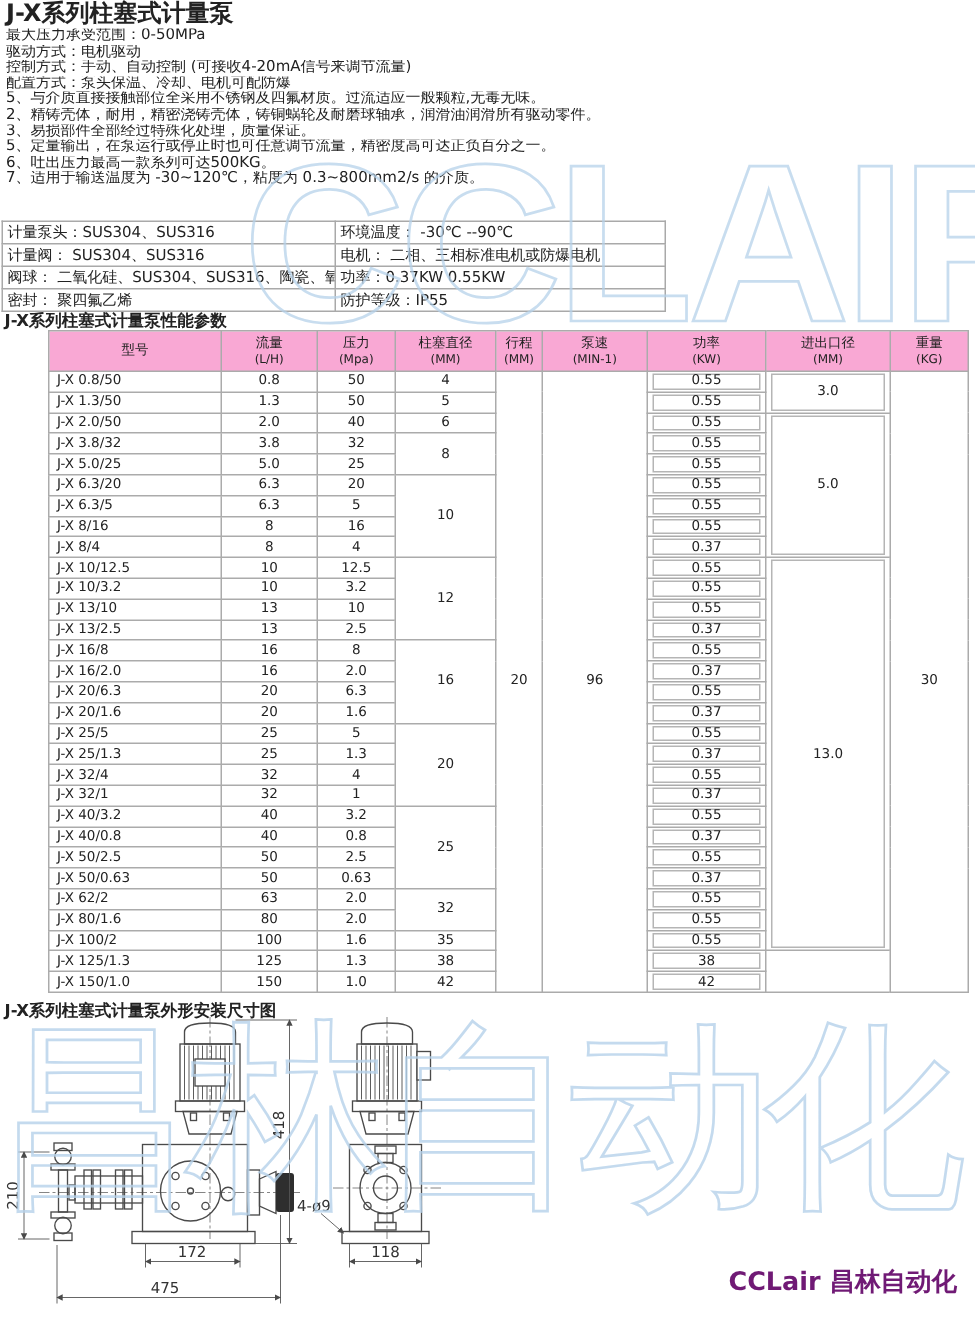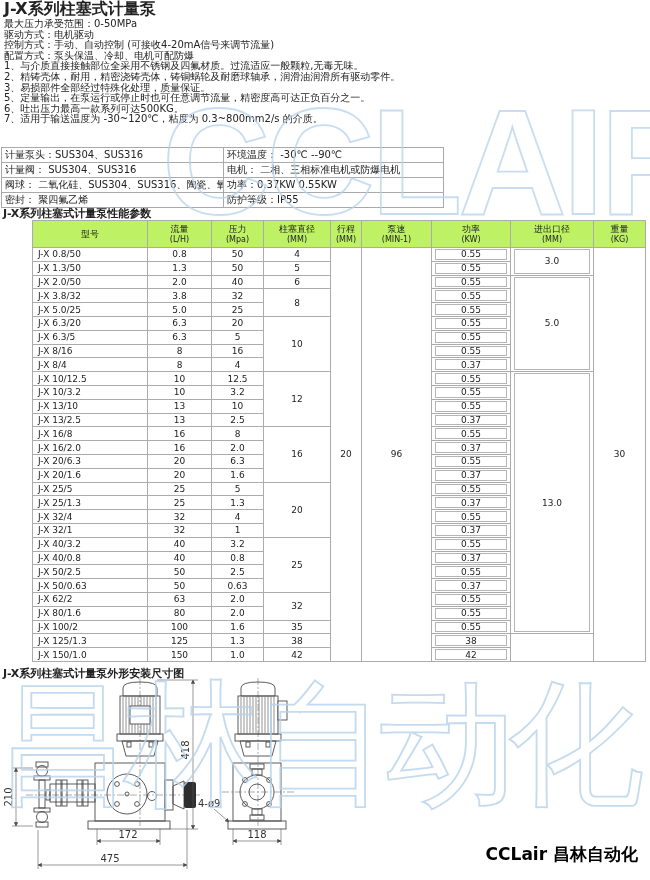--- a/index.html
+++ b/index.html
@@ -50,7 +50,7 @@
         <div class="spec-line">配置方式：泵头保温、冷却、电机可配防爆</div>
       </div>
     <div id="feature-lines">
-        <div class="feature-line">1、与介质直接接触部位全采用不锈钢及四氟材质。过流适应一般颗粒,无毒无味。</div>
+        <div class="feature-line">5、与介质直接接触部位全采用不锈钢及四氟材质。过流适应一般颗粒,无毒无味。</div>
         <div class="feature-line">2、精铸壳体，耐用，精密浇铸壳体，铸铜蜗轮及耐磨球轴承，润滑油润滑所有驱动零件。</div>
         <div class="feature-line">3、易损部件全部经过特殊化处理，质量保证。</div>
         <div class="feature-line">5、定量输出，在泵运行或停止时也可任意调节流量，精密度高可达正负百分之一。</div>

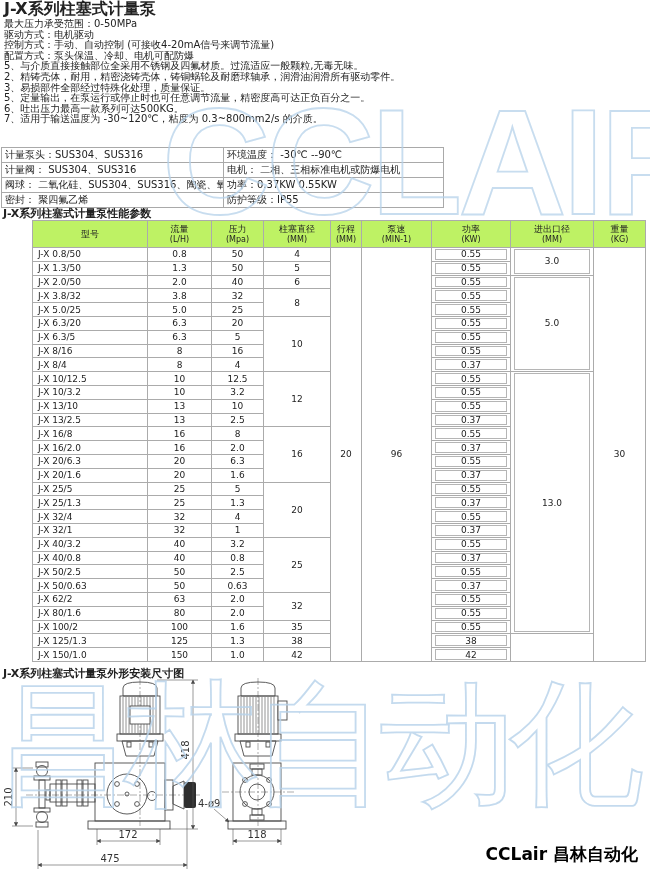--- a/index.html
+++ b/index.html
@@ -16,7 +16,7 @@
   #sec2{left:3px;top:206px;}
   #sec3{left:3px;top:666px;}
   .perf{position:absolute;left:32px;top:220px;width:613px;z-index:2;}
-  .perf th{border:1px solid #ababab;font-weight:normal;height:26px;padding:0;vertical-align:middle;background:#bef264;}
+  .perf th{border:1px solid #ababab;font-weight:normal;height:26px;padding:0;vertical-align:middle;background:#f9a8d4;}
   .perf .hl{font-size:9px;line-height:11px;text-align:center;}
   .perf .hu{font-size:8px;line-height:9px;text-align:center;}
   .perf td{border:1px solid #ababab;font-size:9px;text-align:center;padding:0;white-space:nowrap;overflow:hidden;}

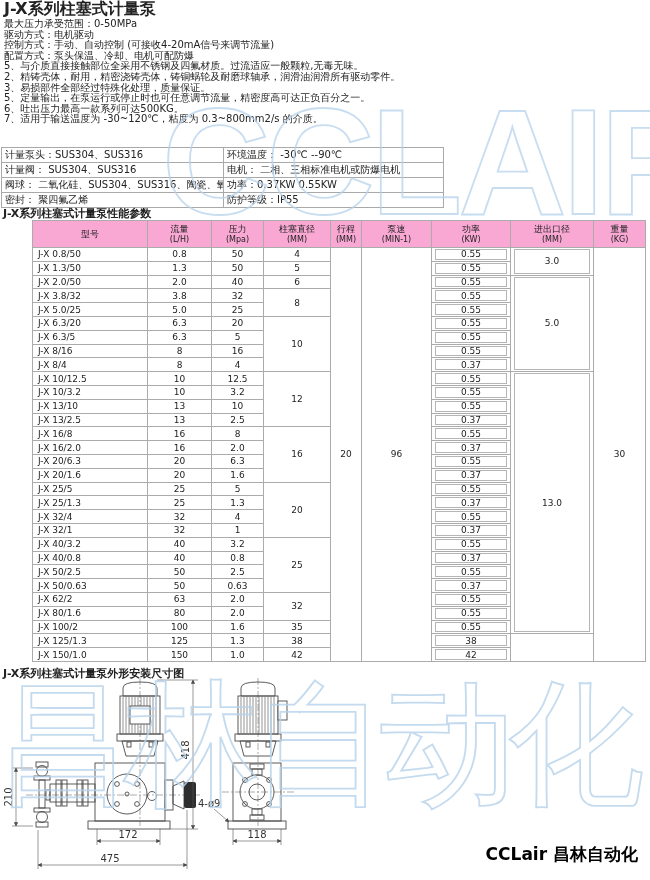--- a/index.html
+++ b/index.html
@@ -31,7 +31,7 @@
   #wm-bottom{left:-4px;top:654px;font-size:136px;letter-spacing:-8px;opacity:.8;}
   .drawing{position:absolute;left:0;top:678px;z-index:2;}
   .drawing text{font-size:10px;fill:#333;font-family:"DejaVu Sans",sans-serif;}
-  .brand{position:absolute;top:843px;right:12px;font-size:17px;font-weight:bold;color:#000000;z-index:6;}
+  .brand{position:absolute;top:843px;right:12px;font-size:17px;font-weight:bold;color:#701a75;z-index:6;}
 </style>
 </head>
 <body>

